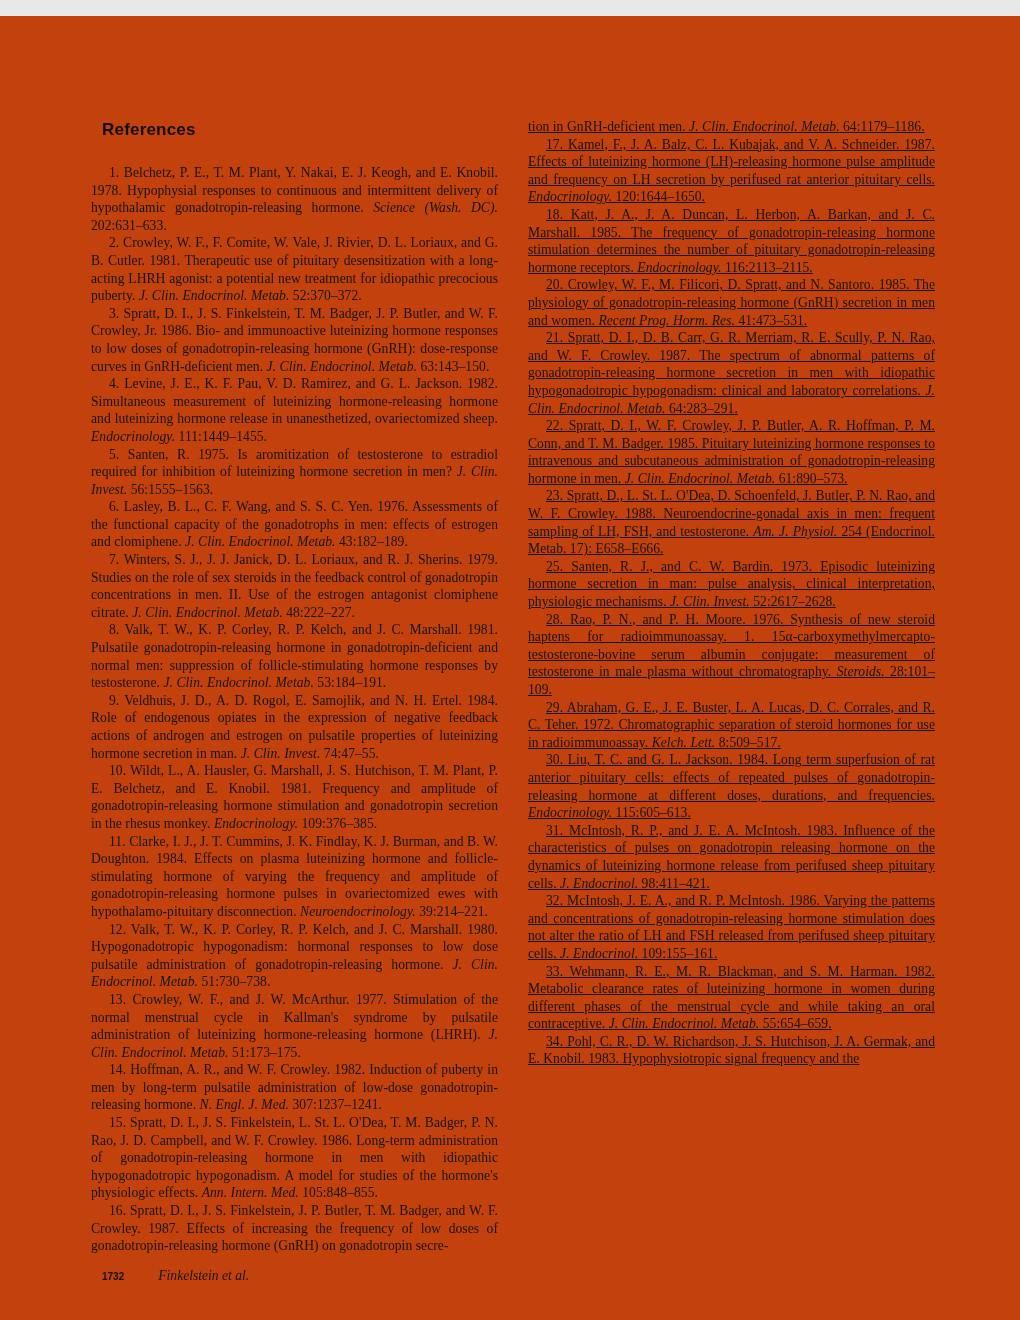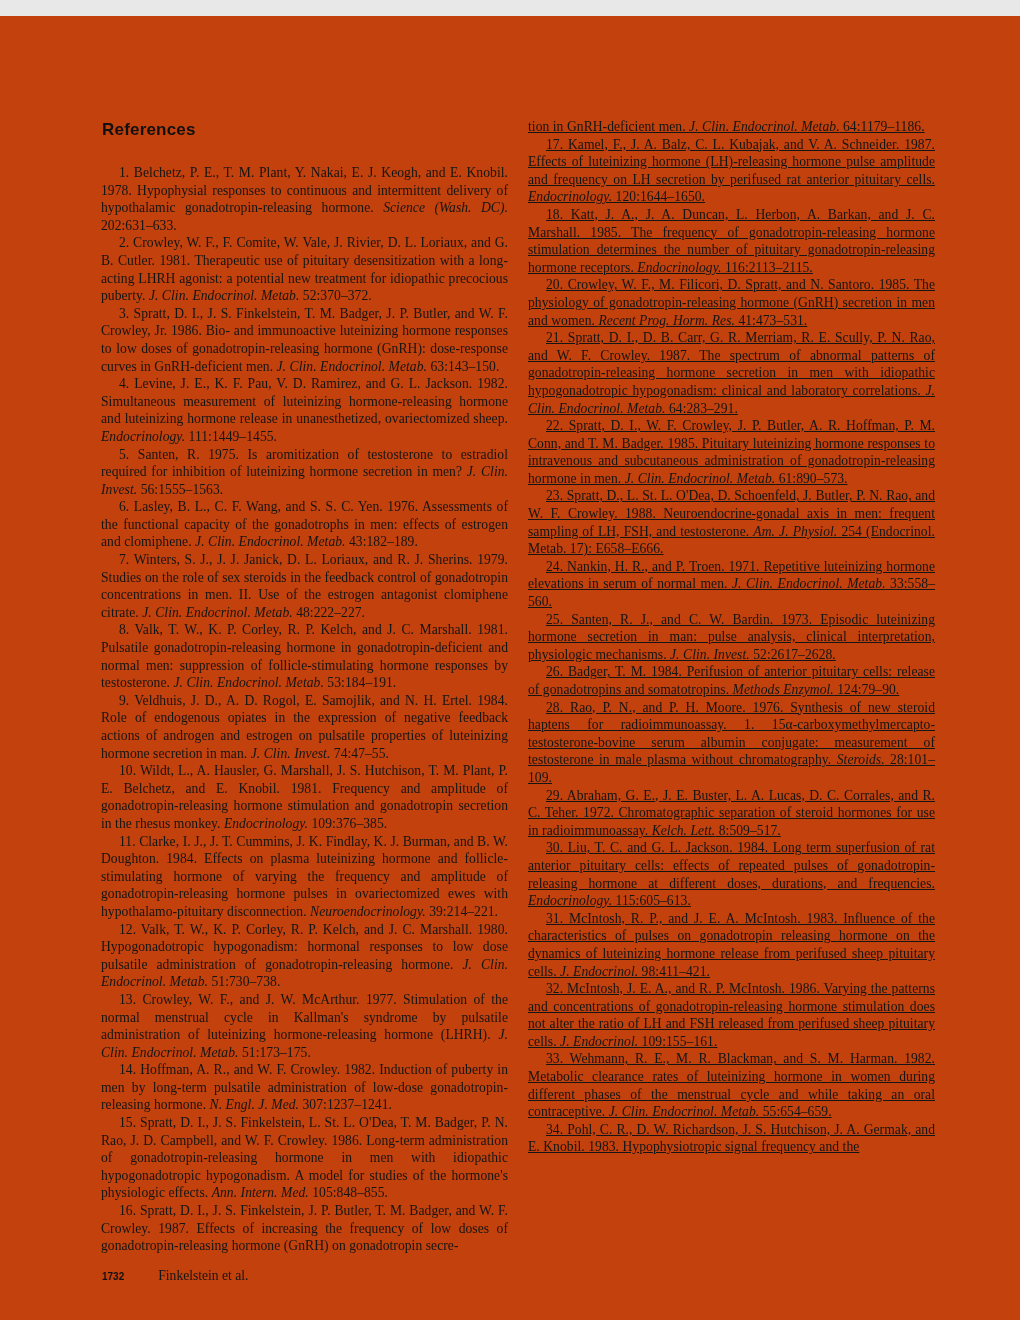--- a/index.html
+++ b/index.html
@@ -34,7 +34,7 @@
     line-height: 17.6px;
     letter-spacing: 0.05px;
   }
-  #col-left  { left: 101px; top: 148px; }
+  #col-left  { left: 91px; top: 148px; }
   #col-right { left: 528px; top: 102px; text-decoration: underline; }
   .ref { margin: 0; text-indent: 18px; }
   .ref.cont { text-indent: 0; }

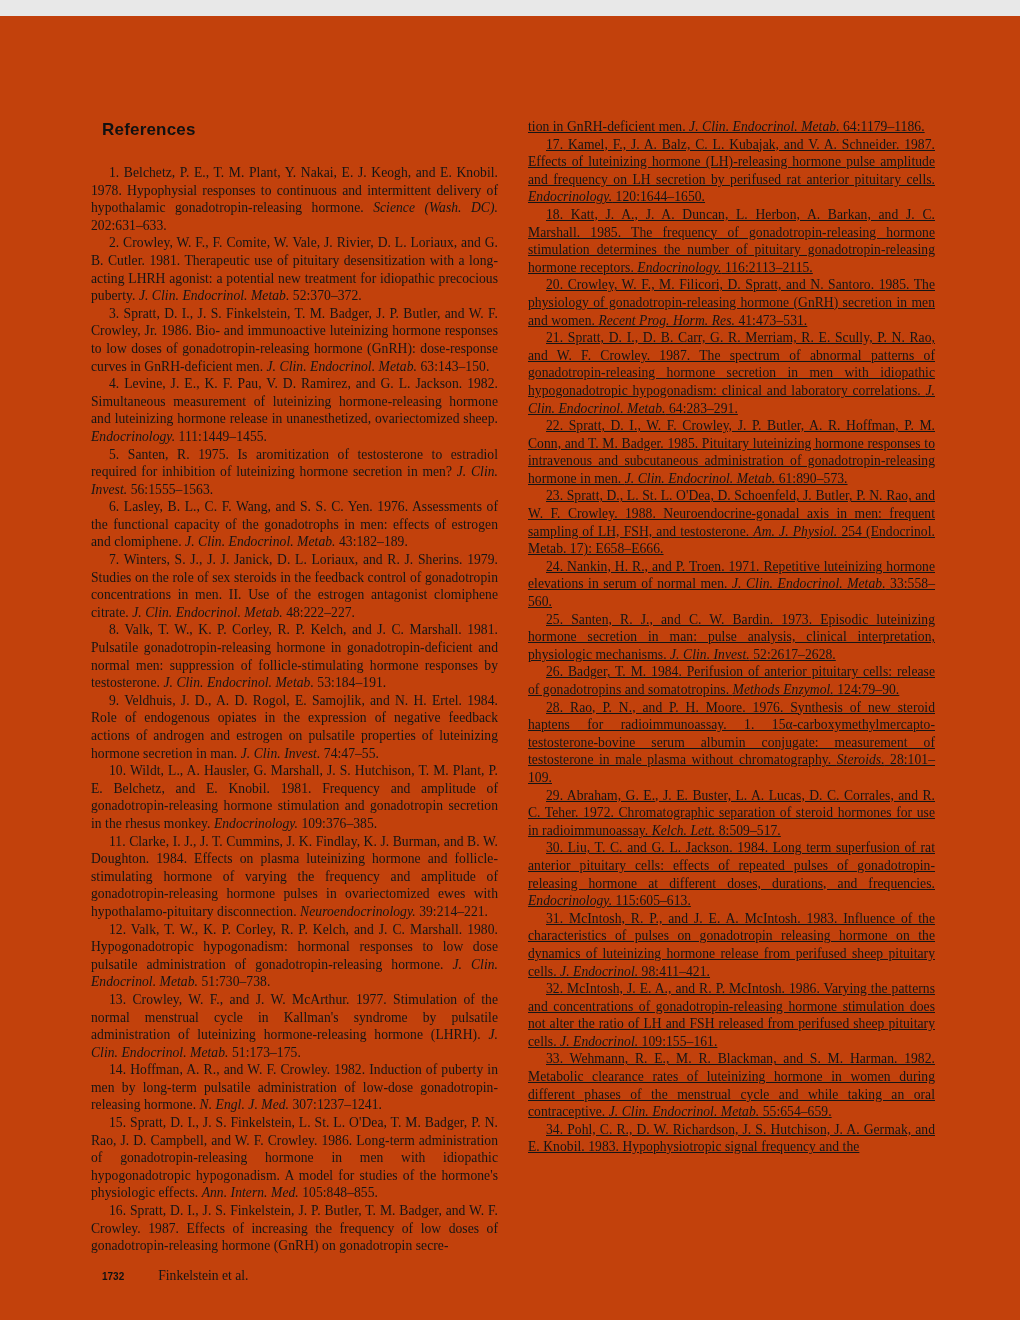--- a/index.html
+++ b/index.html
@@ -90,7 +90,6 @@
       <p class="ref"><span>21. Spratt, D. I., D. B. Carr, G. R. Merriam, R. E. Scully, P. N. Rao, and W. F. Crowley. 1987. The spectrum of abnormal patterns of gonadotropin-releasing hormone secretion in men with idiopathic hypogonadotropic hypogonadism: clinical and laboratory correlations. </span><i>J. Clin. Endocrinol. Metab.</i><span> 64:283–291.</span></p>
       <p class="ref"><span>22. Spratt, D. I., W. F. Crowley, J. P. Butler, A. R. Hoffman, P. M. Conn, and T. M. Badger. 1985. Pituitary luteinizing hormone responses to intravenous and subcutaneous administration of gonadotropin-releasing hormone in men. </span><i>J. Clin. Endocrinol. Metab.</i><span> 61:890–573.</span></p>
       <p class="ref"><span>23. Spratt, D., L. St. L. O'Dea, D. Schoenfeld, J. Butler, P. N. Rao, and W. F. Crowley. 1988. Neuroendocrine-gonadal axis in men: frequent sampling of LH, FSH, and testosterone. </span><i>Am. J. Physiol.</i><span> 254 (Endocrinol. Metab. 17): E658–E666.</span></p>
-      <p class="ref"><span>24. Nankin, H. R., and P. Troen. 1971. Repetitive luteinizing hormone elevations in serum of normal men. </span><i>J. Clin. Endocrinol. Metab.</i><span> 33:558–560.</span></p>
       <p class="ref"><span>25. Santen, R. J., and C. W. Bardin. 1973. Episodic luteinizing hormone secretion in man: pulse analysis, clinical interpretation, physiologic mechanisms. </span><i>J. Clin. Invest.</i><span> 52:2617–2628.</span></p>
       <p class="ref"><span>26. Badger, T. M. 1984. Perifusion of anterior pituitary cells: release of gonadotropins and somatotropins. </span><i>Methods Enzymol.</i><span> 124:79–90.</span></p>
       <p class="ref"><span>28. Rao, P. N., and P. H. Moore. 1976. Synthesis of new steroid haptens for radioimmunoassay. 1. 15α-carboxymethylmercapto-testosterone-bovine serum albumin conjugate: measurement of testosterone in male plasma without chromatography. </span><i>Steroids.</i><span> 28:101–109.</span></p>

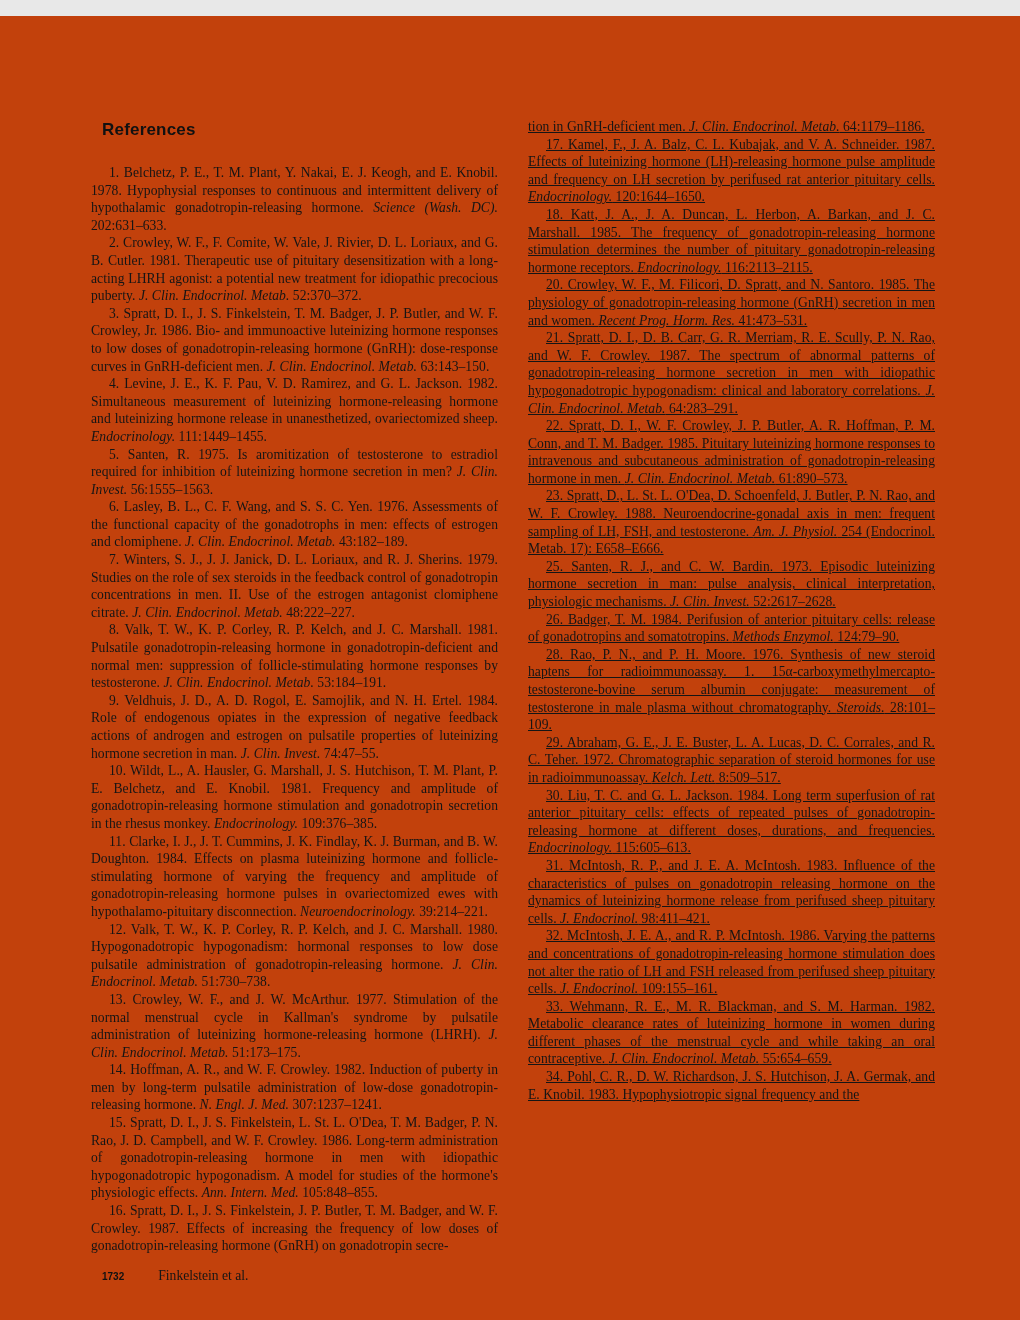--- a/index.html
+++ b/index.html
@@ -91,7 +91,6 @@
       <p class="ref"><span>22. Spratt, D. I., W. F. Crowley, J. P. Butler, A. R. Hoffman, P. M. Conn, and T. M. Badger. 1985. Pituitary luteinizing hormone responses to intravenous and subcutaneous administration of gonadotropin-releasing hormone in men. </span><i>J. Clin. Endocrinol. Metab.</i><span> 61:890–573.</span></p>
       <p class="ref"><span>23. Spratt, D., L. St. L. O'Dea, D. Schoenfeld, J. Butler, P. N. Rao, and W. F. Crowley. 1988. Neuroendocrine-gonadal axis in men: frequent sampling of LH, FSH, and testosterone. </span><i>Am. J. Physiol.</i><span> 254 (Endocrinol. Metab. 17): E658–E666.</span></p>
       <p class="ref"><span>25. Santen, R. J., and C. W. Bardin. 1973. Episodic luteinizing hormone secretion in man: pulse analysis, clinical interpretation, physiologic mechanisms. </span><i>J. Clin. Invest.</i><span> 52:2617–2628.</span></p>
-      <p class="ref"><span>26. Badger, T. M. 1984. Perifusion of anterior pituitary cells: release of gonadotropins and somatotropins. </span><i>Methods Enzymol.</i><span> 124:79–90.</span></p>
       <p class="ref"><span>28. Rao, P. N., and P. H. Moore. 1976. Synthesis of new steroid haptens for radioimmunoassay. 1. 15α-carboxymethylmercapto-testosterone-bovine serum albumin conjugate: measurement of testosterone in male plasma without chromatography. </span><i>Steroids.</i><span> 28:101–109.</span></p>
       <p class="ref"><span>29. Abraham, G. E., J. E. Buster, L. A. Lucas, D. C. Corrales, and R. C. Teher. 1972. Chromatographic separation of steroid hormones for use in radioimmunoassay. </span><i>Kelch. Lett.</i><span> 8:509–517.</span></p>
       <p class="ref"><span>30. Liu, T. C. and G. L. Jackson. 1984. Long term superfusion of rat anterior pituitary cells: effects of repeated pulses of gonadotropin-releasing hormone at different doses, durations, and frequencies. </span><i>Endocrinology.</i><span> 115:605–613.</span></p>

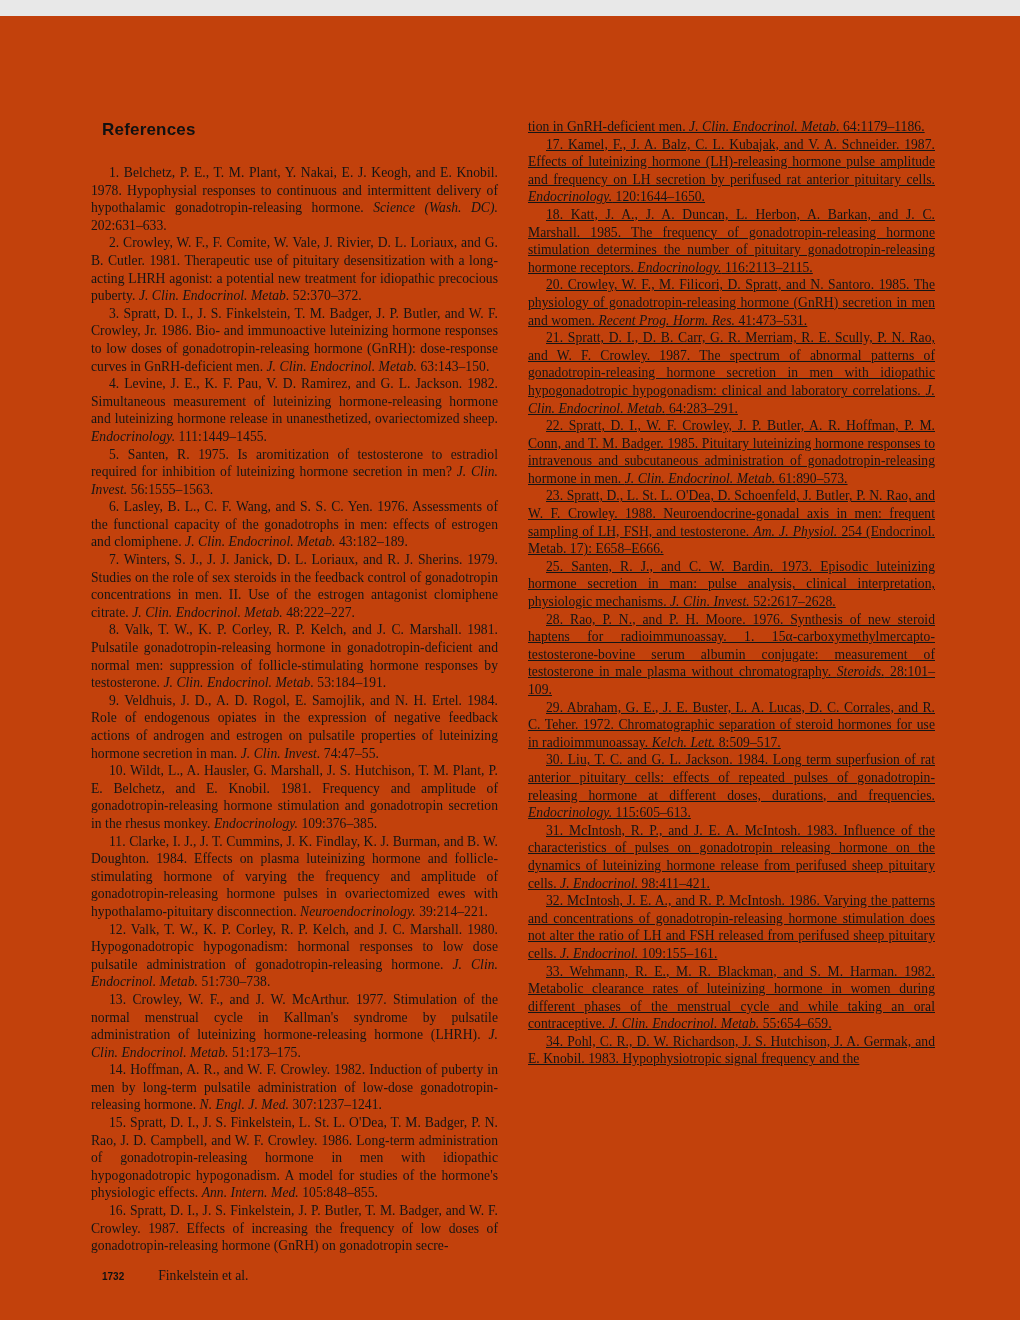--- a/index.html
+++ b/index.html
@@ -53,6 +53,7 @@
     color: #111;
   }
   .footer .authors {
+    font-style: italic;
     margin-left: 34px;
   }
 </style>

